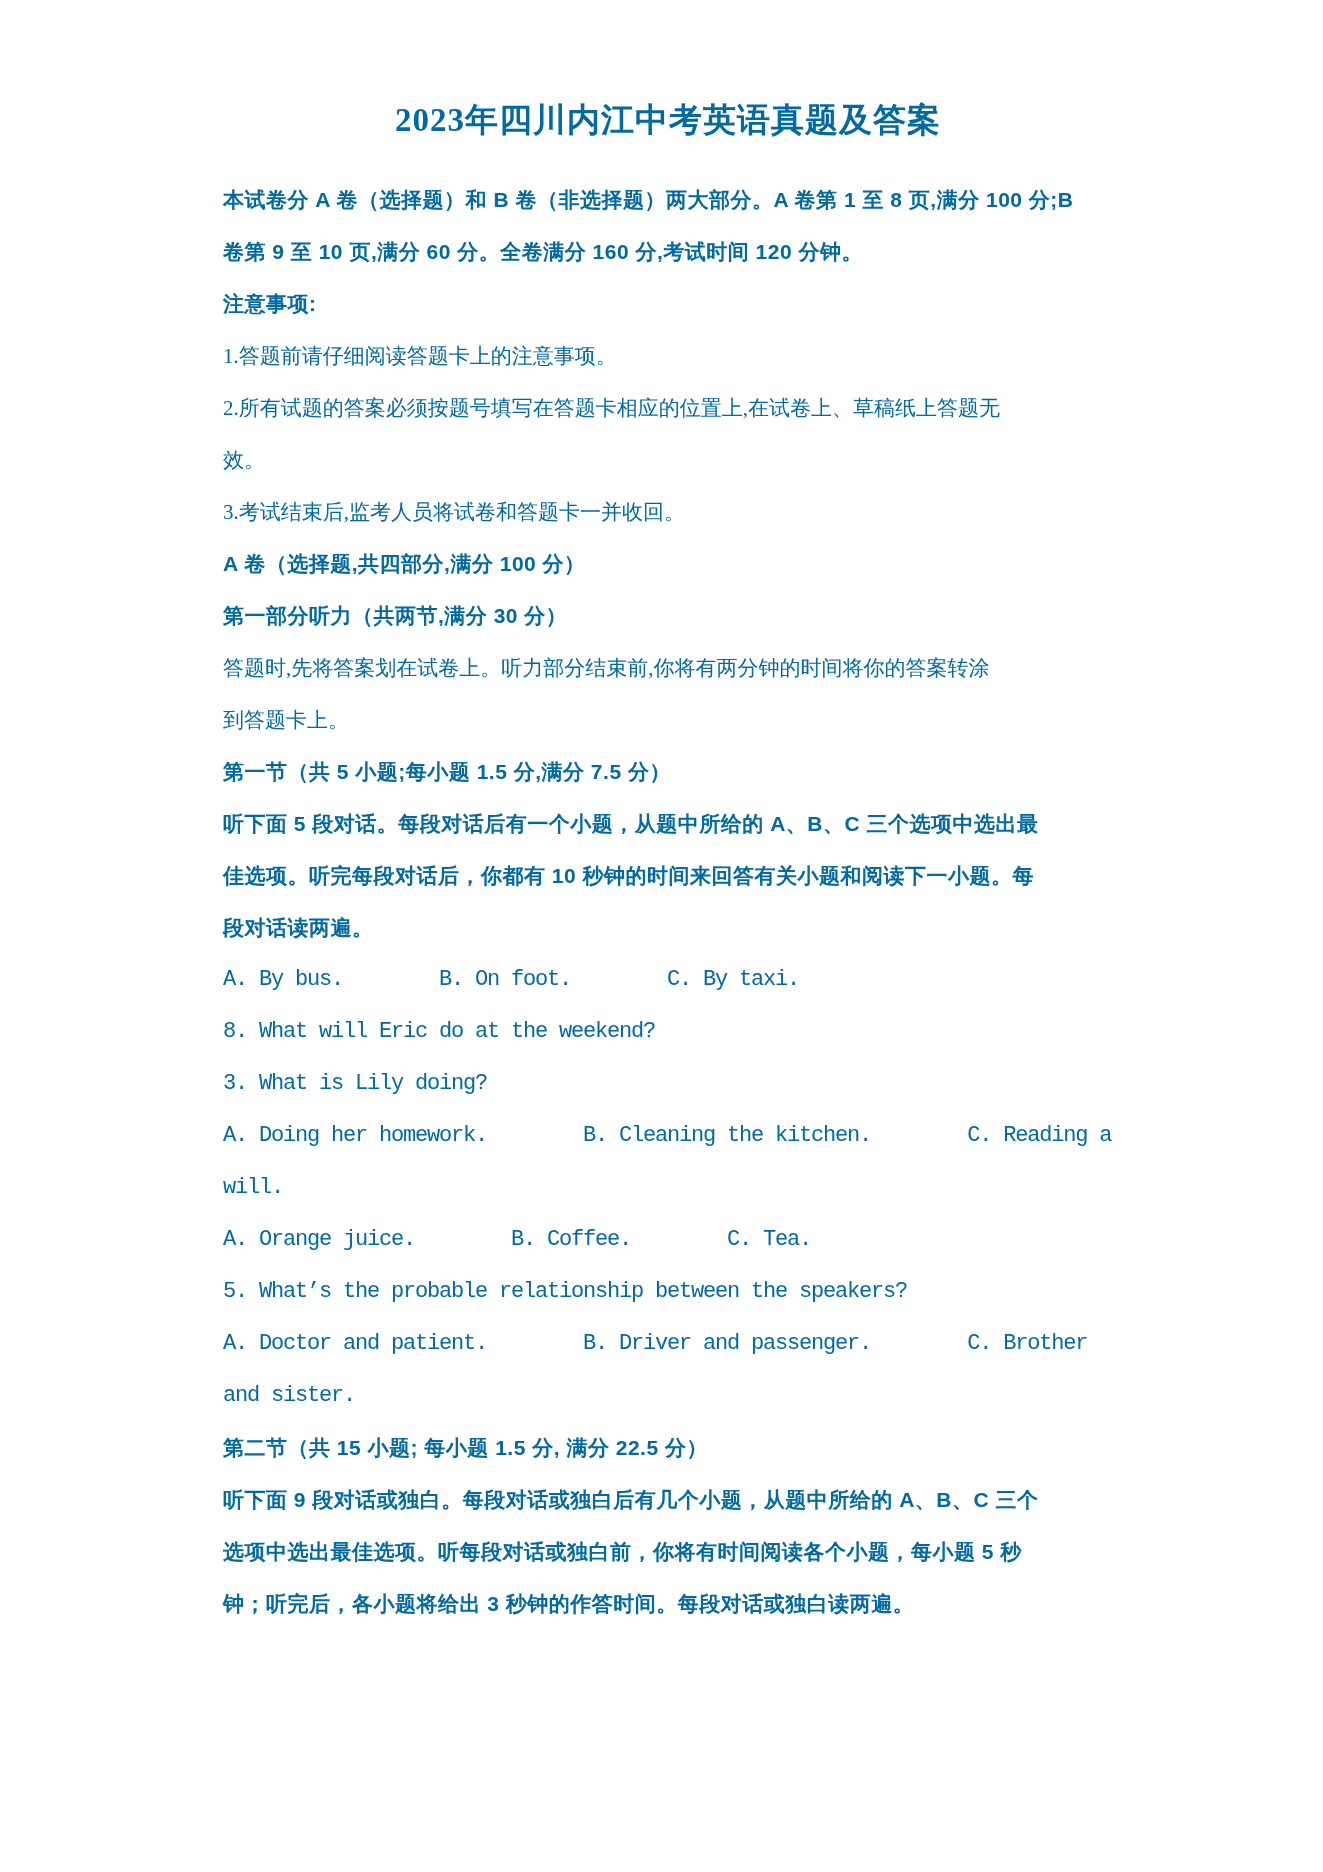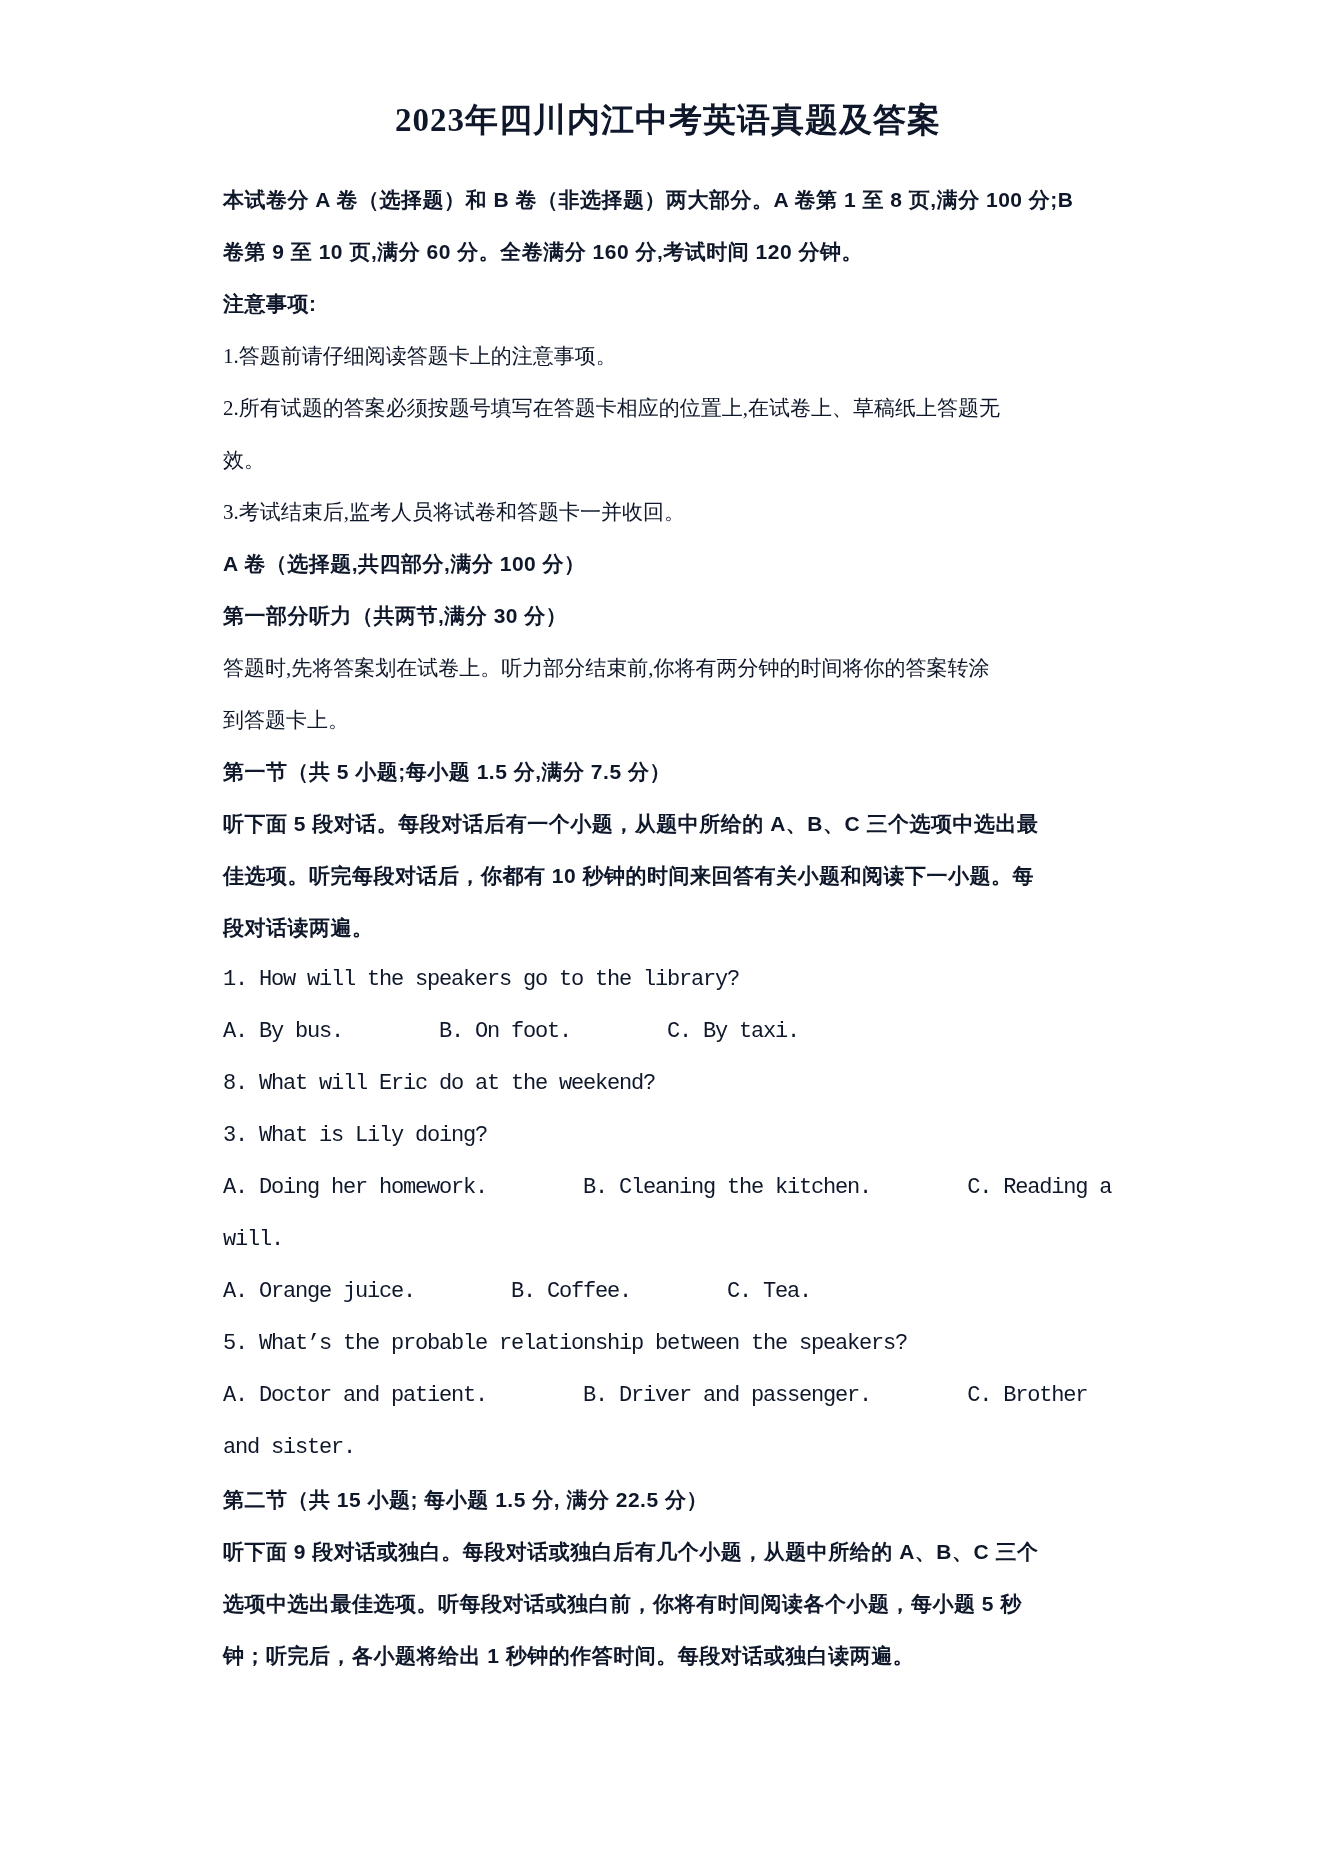--- a/index.html
+++ b/index.html
@@ -10,7 +10,7 @@
     height: 1872px;
     margin: 0 auto;
     background: #ffffff;
-    color: #0f172a;
+    color: #0369a1;
     overflow: hidden;
   }
   .doc-title {

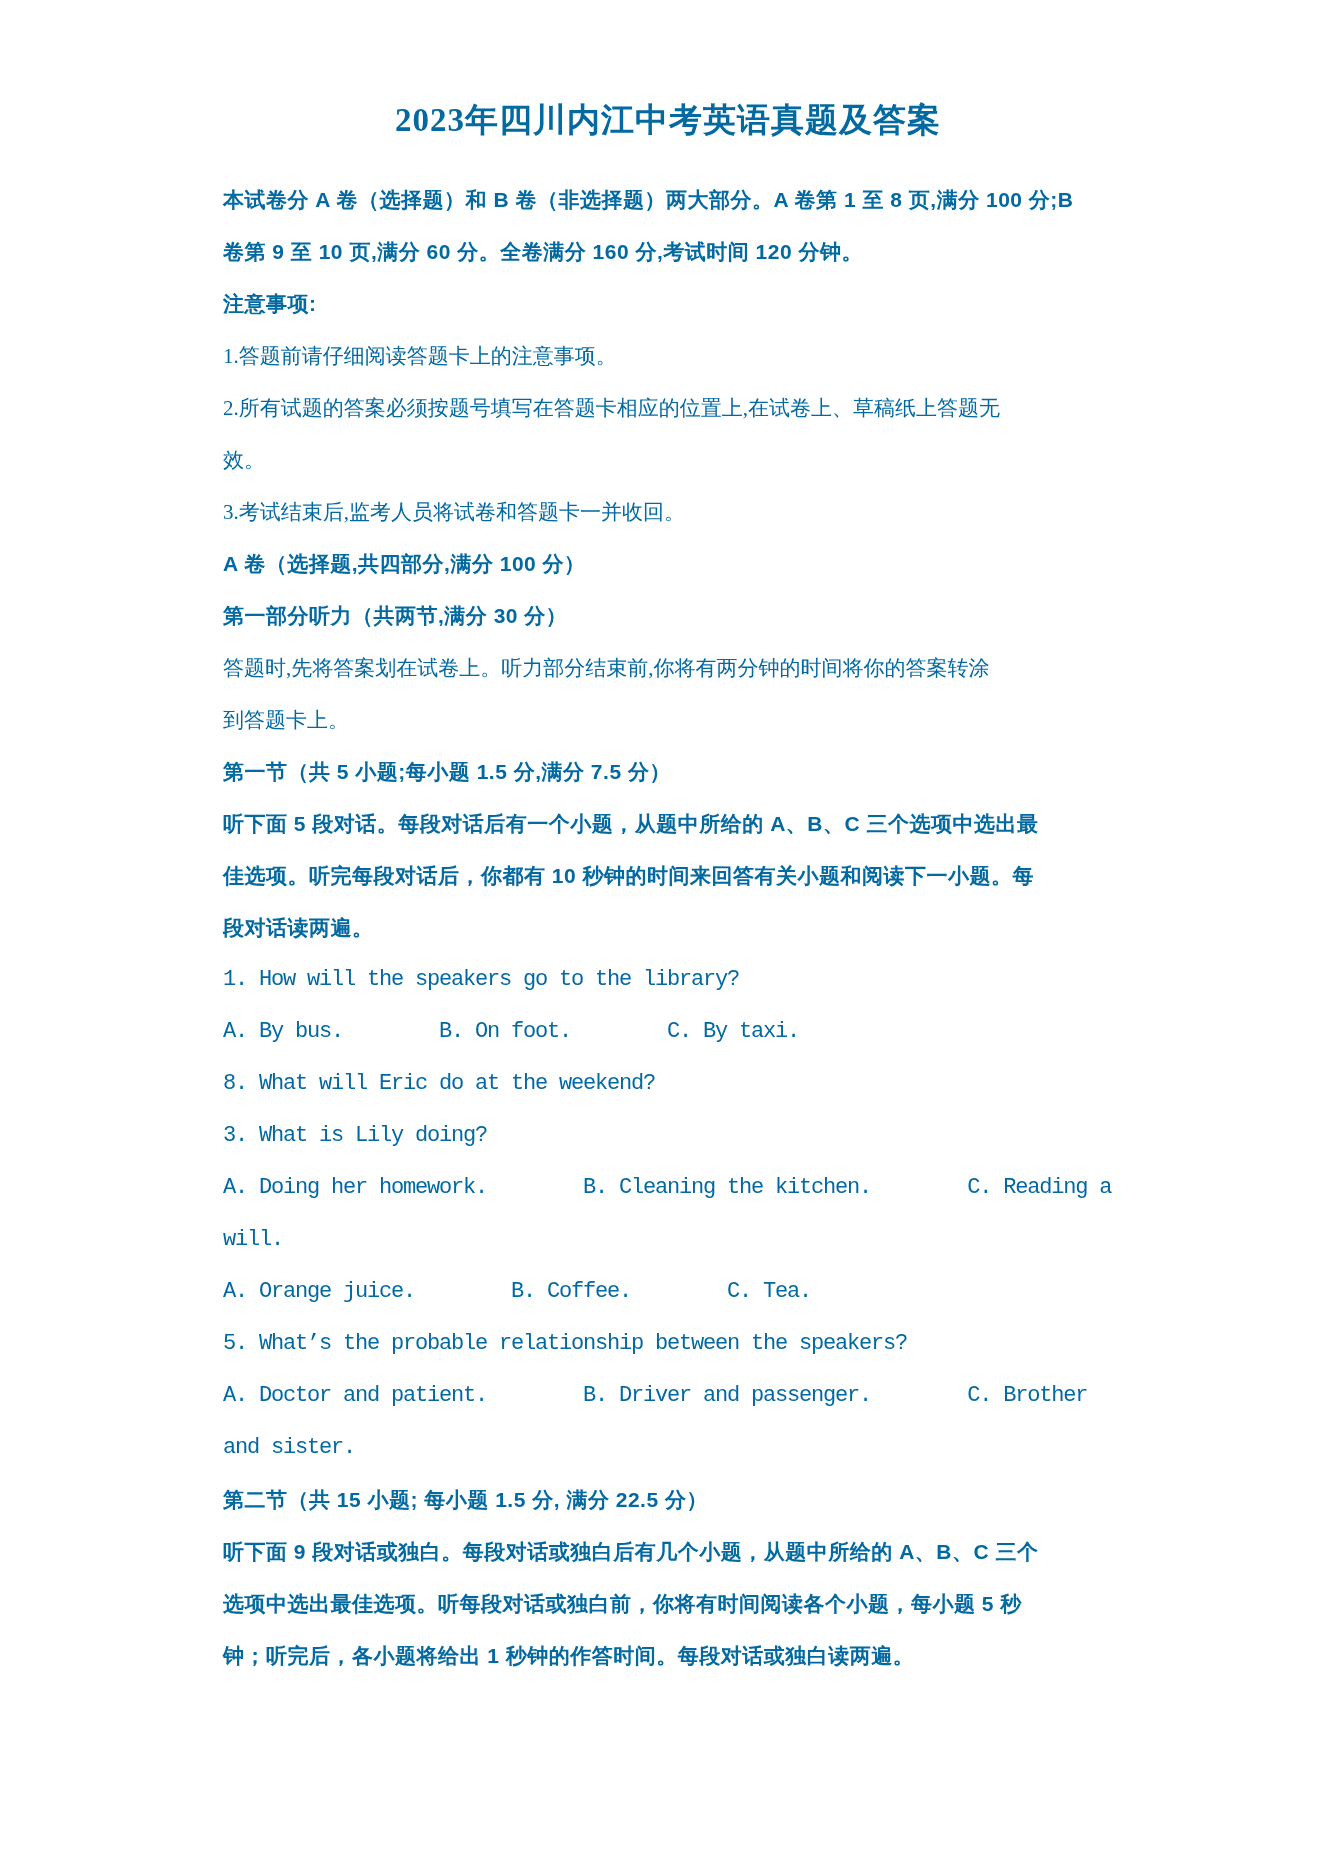--- a/index.html
+++ b/index.html
@@ -73,7 +73,6 @@
       <div class="line bold">听下面 5 段对话。每段对话后有一个小题，从题中所给的 A、B、C 三个选项中选出最</div>
       <div class="line bold">佳选项。听完每段对话后，你都有 10 秒钟的时间来回答有关小题和阅读下一小题。每</div>
       <div class="line bold">段对话读两遍。</div>
-      <div class="line en">1. How will the speakers go to the library?</div>
       <div class="line en">A. By bus.        B. On foot.        C. By taxi.</div>
       <div class="line en">8. What will Eric do at the weekend?</div>
       <div class="line en">3. What is Lily doing?</div>

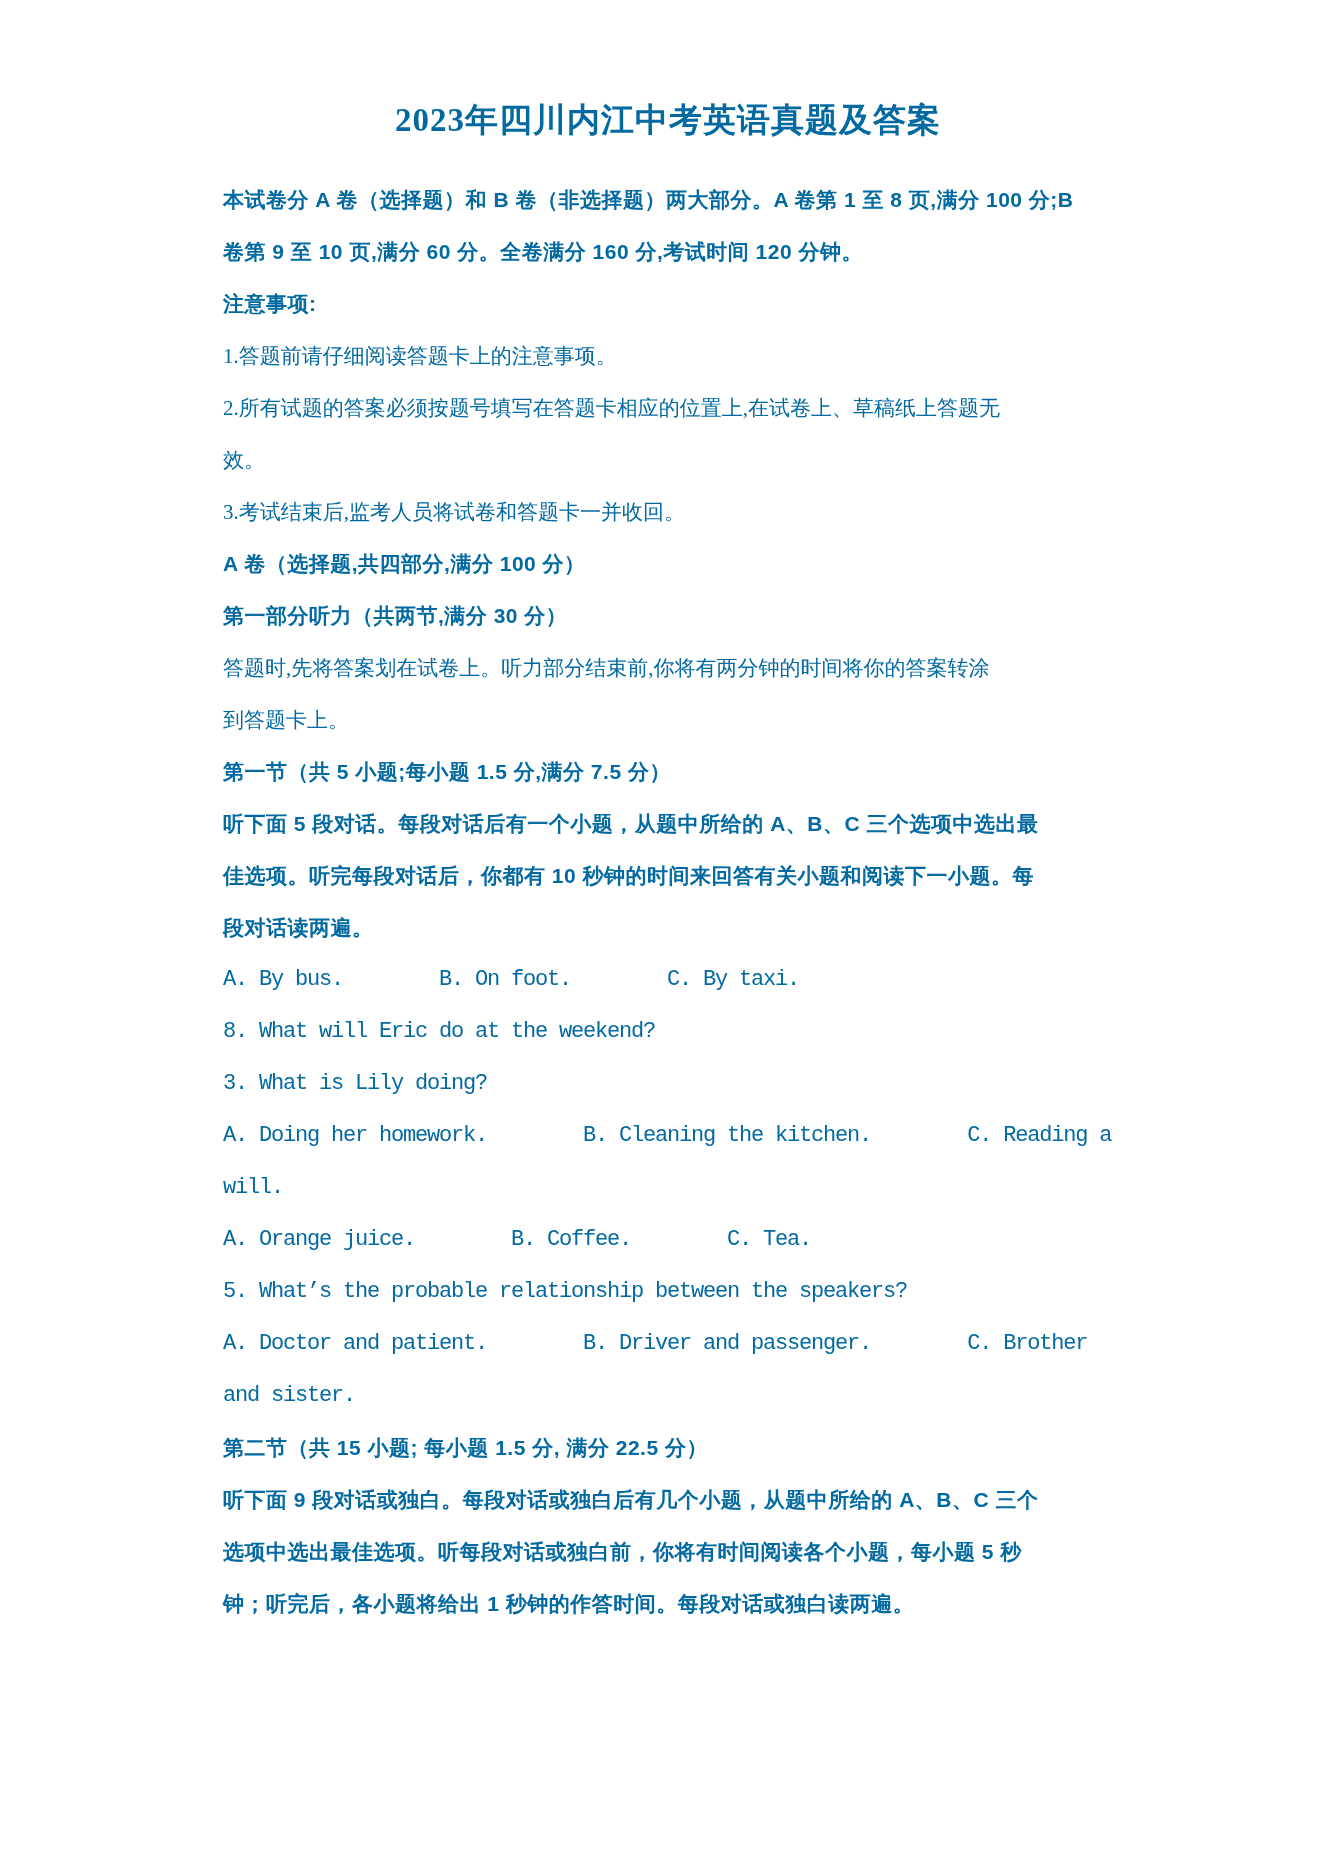--- a/index.html
+++ b/index.html
@@ -85,7 +85,7 @@
       <div class="line bold">第二节（共 15 小题; 每小题 1.5 分, 满分 22.5 分）</div>
       <div class="line bold">听下面 9 段对话或独白。每段对话或独白后有几个小题，从题中所给的 A、B、C 三个</div>
       <div class="line bold">选项中选出最佳选项。听每段对话或独白前，你将有时间阅读各个小题，每小题 5 秒</div>
-      <div class="line bold">钟；听完后，各小题将给出 1 秒钟的作答时间。每段对话或独白读两遍。</div>
+      <div class="line bold">钟；听完后，各小题将给出 3 秒钟的作答时间。每段对话或独白读两遍。</div>
     </div>
 </div>
 

